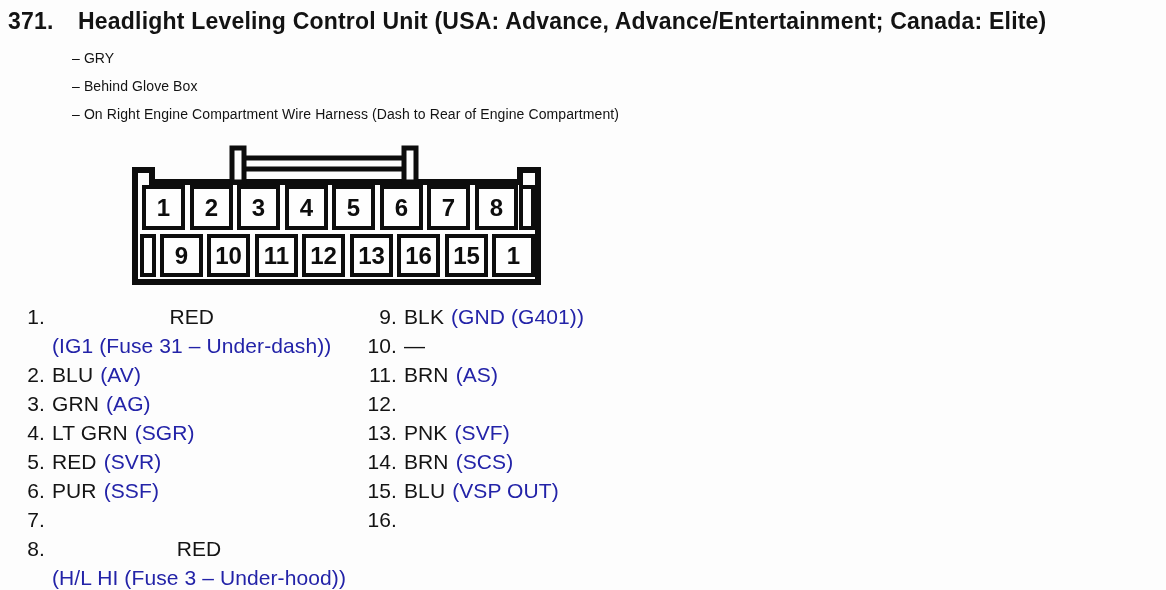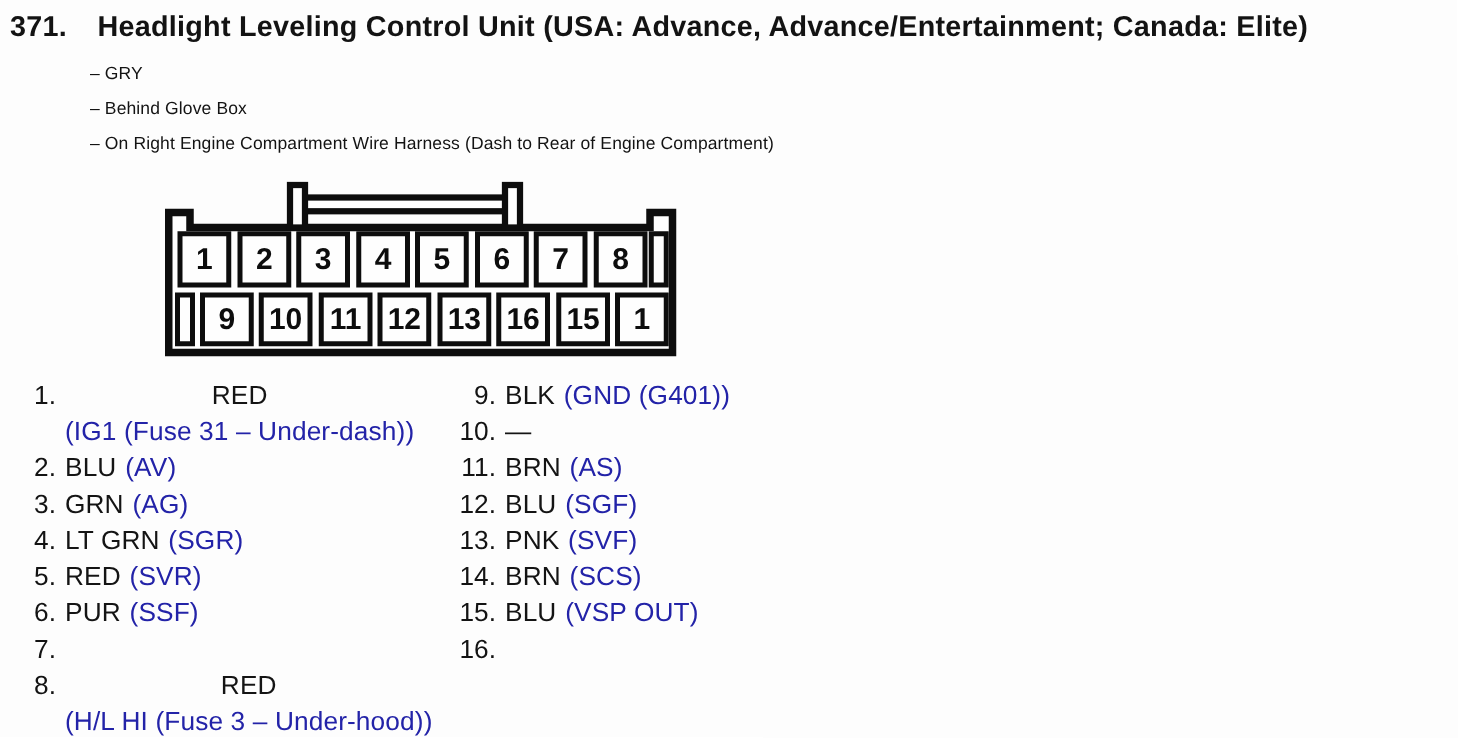--- a/index.html
+++ b/index.html
@@ -156,7 +156,6 @@
     </div>
     <div class="pin-row">
       <span class="num">12.</span>
-      <span class="desc"><span class="wire">BLU</span><span class="sig">(SGF)</span></span>
     </div>
     <div class="pin-row">
       <span class="num">13.</span>

